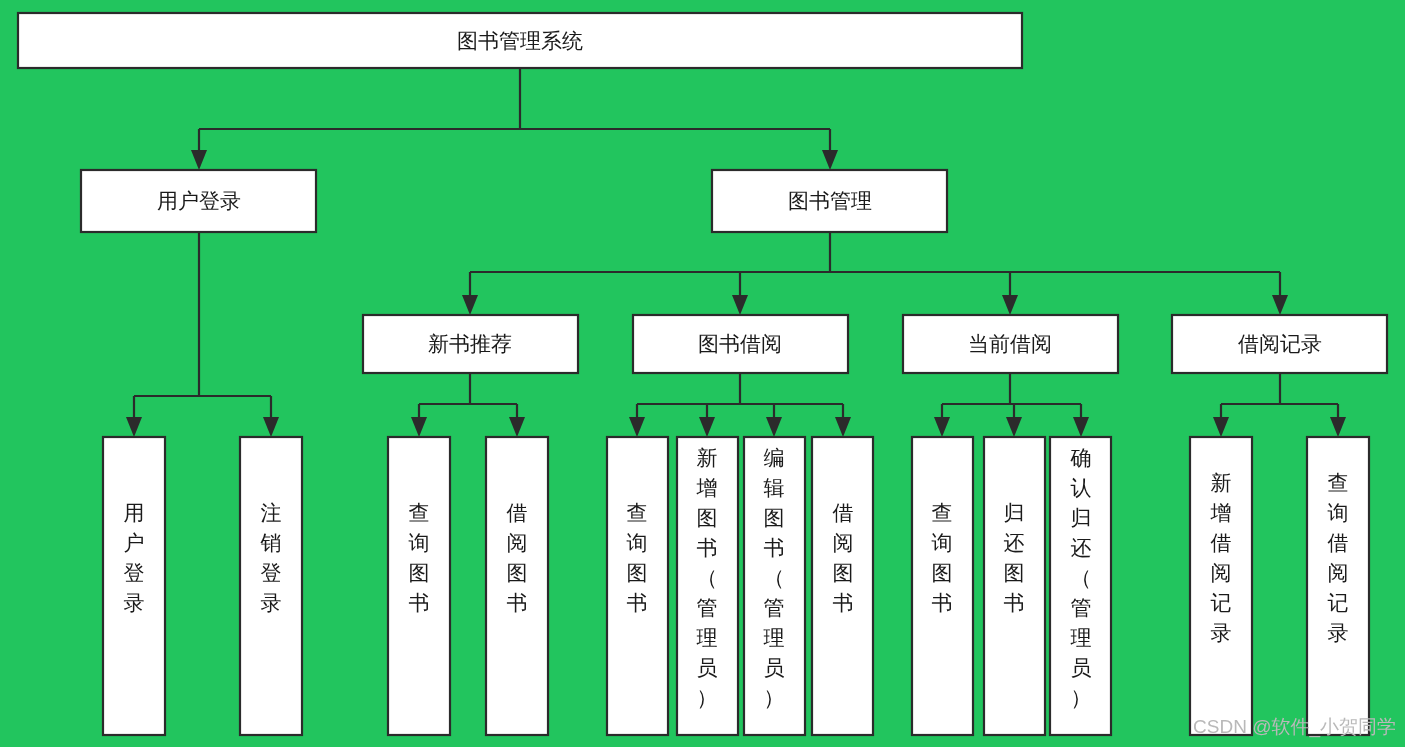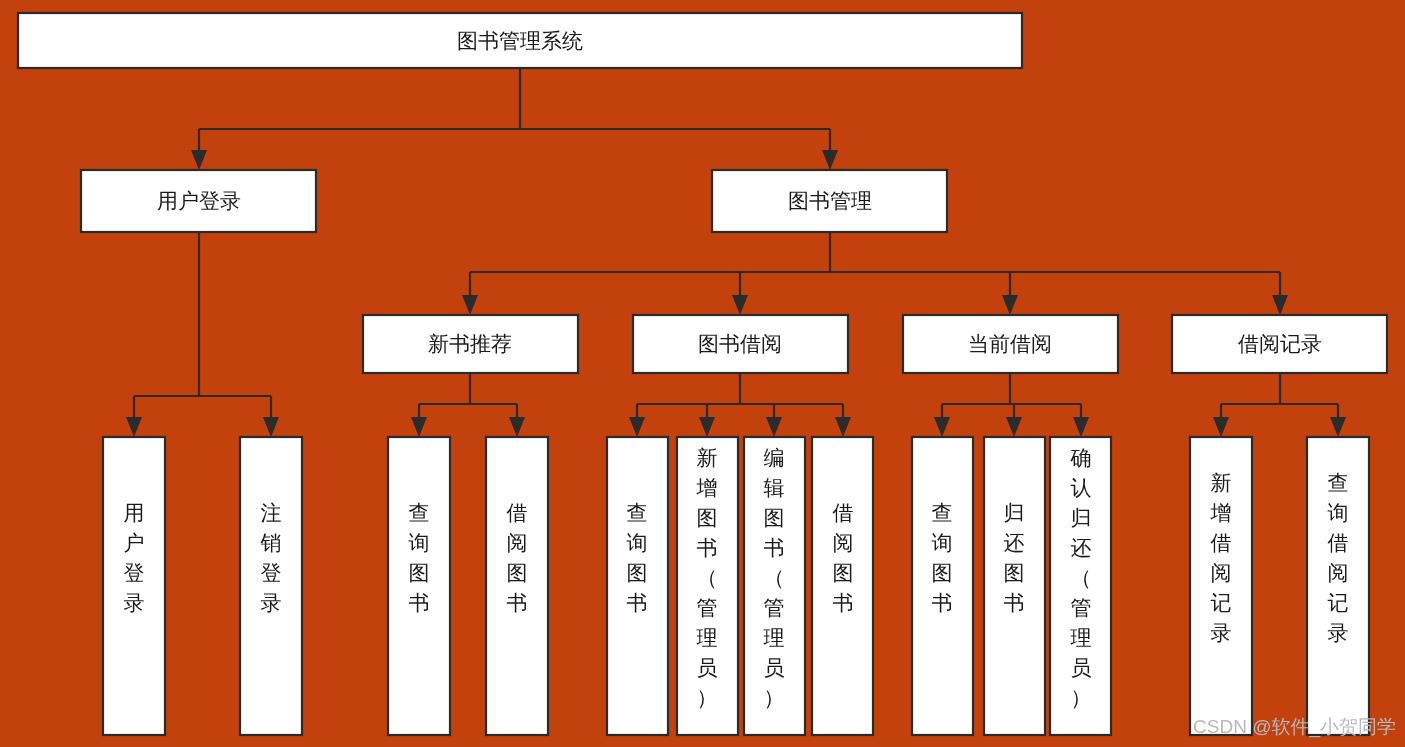--- a/index.html
+++ b/index.html
@@ -18,7 +18,7 @@
     position: relative;
     width: 1405px;
     height: 747px;
-    background: #c2410c;
+    background: #22c55e;
   }
   svg.diagram-svg {
     position: absolute;

